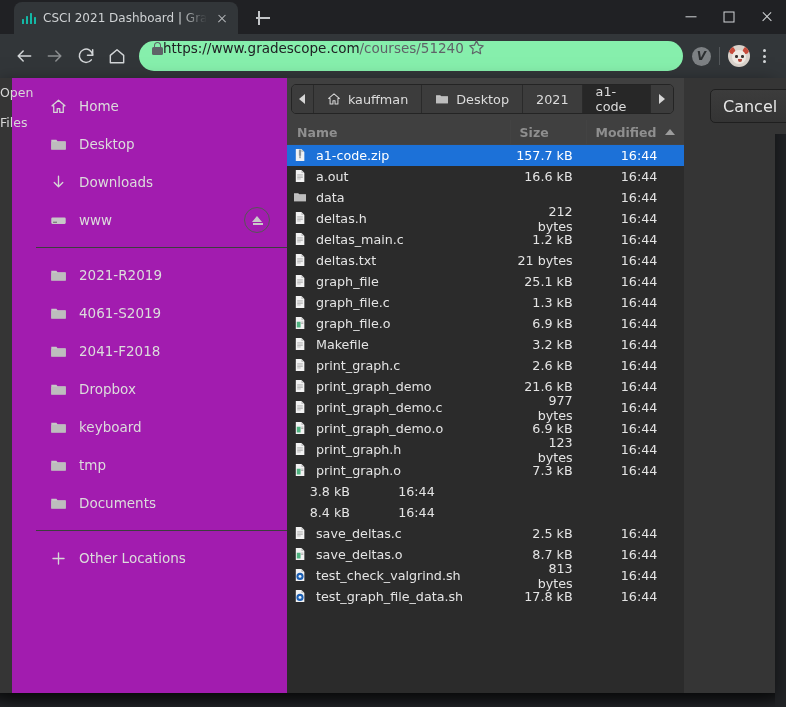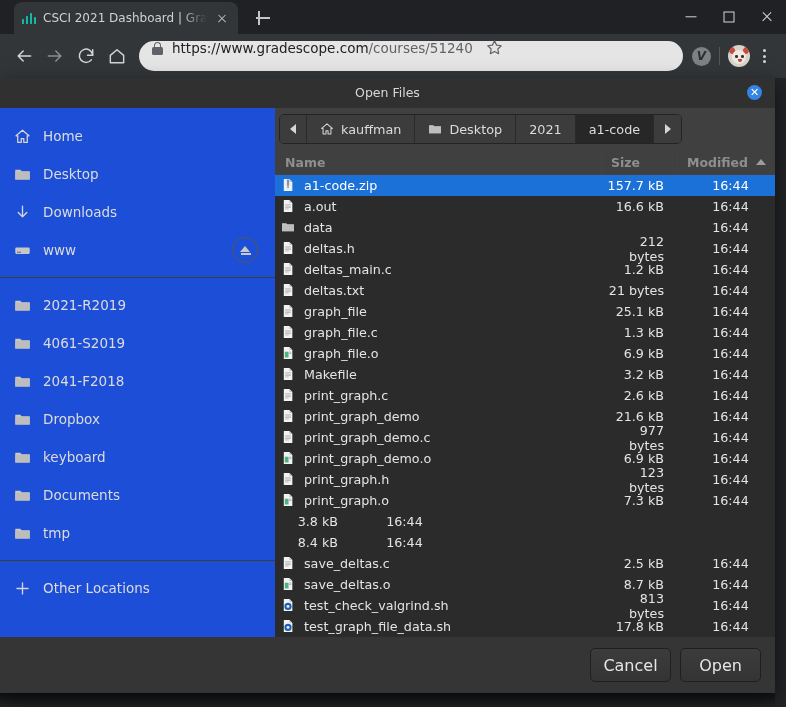--- a/index.html
+++ b/index.html
@@ -61,8 +61,8 @@
   .toolbar { height:44px; display:flex; align-items:center; padding:0 9px; gap:1px; }
   .tbtn { width:30px; height:30px; border-radius:50%; position:relative; flex:none; }
   .omnibox {
-    flex:1; height:30px; margin:0 8px 0 6px; background:#e5e5e5; border-radius:15px;
-    display:flex; align-items:center; padding:0 10px 16px 13px; gap:9px; min-width:0;
+    flex:1; height:30px; margin:0 8px 0 6px; background:#86efac; border-radius:15px;
+    display:flex; align-items:center; padding:0 10px 16px 13px; min-width:0;
   }
   .lock { width:11px; height:13px; position:relative; flex:none; }
   .lock .body { position:absolute; bottom:0; left:0; width:11px; height:8px; background:#5f6368; border-radius:1.5px; }

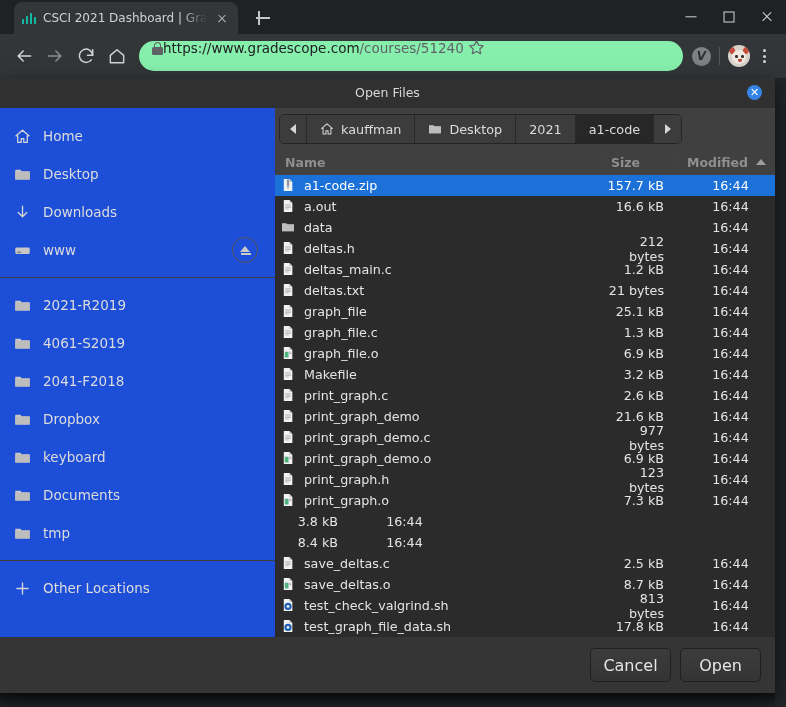--- a/index.html
+++ b/index.html
@@ -95,8 +95,9 @@
   
   .dialog {
     position:absolute; left:0; top:78px; width:775px; height:615px;
-    background:#353535; display:flex; flex-direction:column;
+    background:#353535; display:flex; 
     box-shadow: 0 6px 18px rgba(0,0,0,.55);
+    gap: 12px;
   }
   .dlg-shadow{
     position:absolute; left:0; top:693px; width:775px; height:14px;

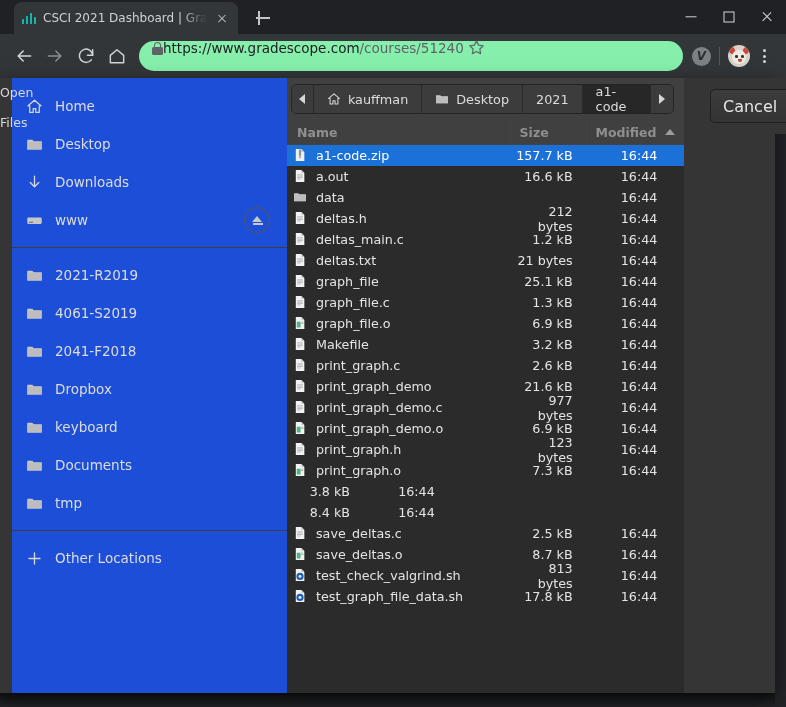--- a/index.html
+++ b/index.html
@@ -116,7 +116,7 @@
   .dlg-body { flex:1; display:flex; min-height:0; }
 
   
-  .sidebar { width:275px; background:#1d4ed8; flex:none; padding-top:9px; overflow:hidden; }
+  .sidebar { width:275px; background:#a21caf; flex:none; padding-top:9px; overflow:hidden;padding-left:24px; }
   .sb-item {
     height:38px; display:flex; align-items:center; gap:12px; padding:0 14px;
     font-size:13.5px; color:#dcdcdc; position:relative;

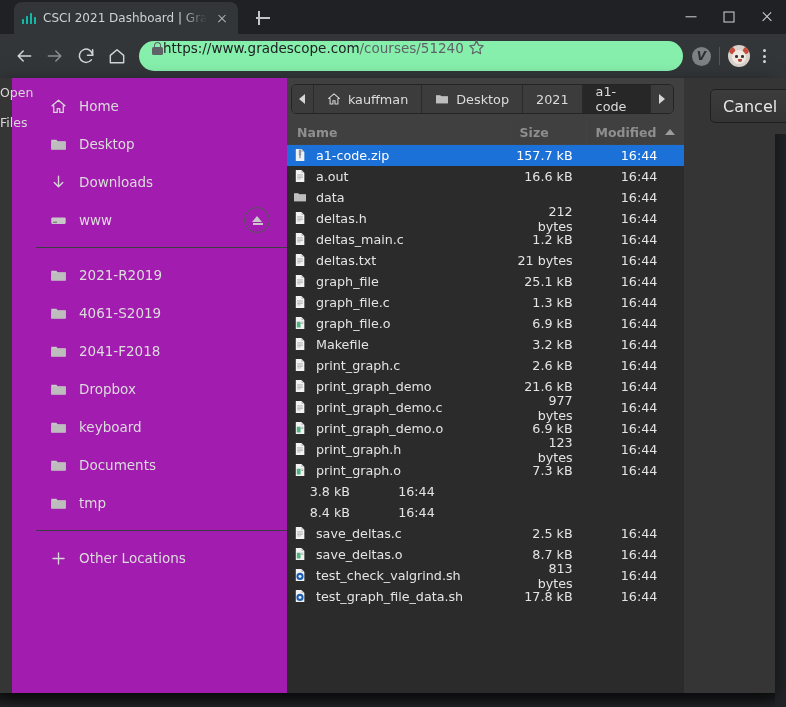--- a/index.html
+++ b/index.html
@@ -339,15 +339,15 @@
         <path d="M1.5 4.5h6l1.4 1.6h9.6V16H1.5z" fill="#c7c7c7"></path>
         <path d="M1.5 6.8h17V16h-17z" fill="#bdbdbd"></path>
             </svg>
+      <span class="lbl">tmp</span>
+
+    </div>
+          <div class="sb-item">
+      <svg class="ic" style="width:17px;height:17px" viewBox="0 0 20 20">
+        <path d="M1.5 4.5h6l1.4 1.6h9.6V16H1.5z" fill="#c7c7c7"></path>
+        <path d="M1.5 6.8h17V16h-17z" fill="#bdbdbd"></path>
+            </svg>
       <span class="lbl">Documents</span>
-
-    </div>
-          <div class="sb-item">
-      <svg class="ic" style="width:17px;height:17px" viewBox="0 0 20 20">
-        <path d="M1.5 4.5h6l1.4 1.6h9.6V16H1.5z" fill="#c7c7c7"></path>
-        <path d="M1.5 6.8h17V16h-17z" fill="#bdbdbd"></path>
-            </svg>
-      <span class="lbl">tmp</span>
 
     </div>
           <div class="sb-sep"></div>

